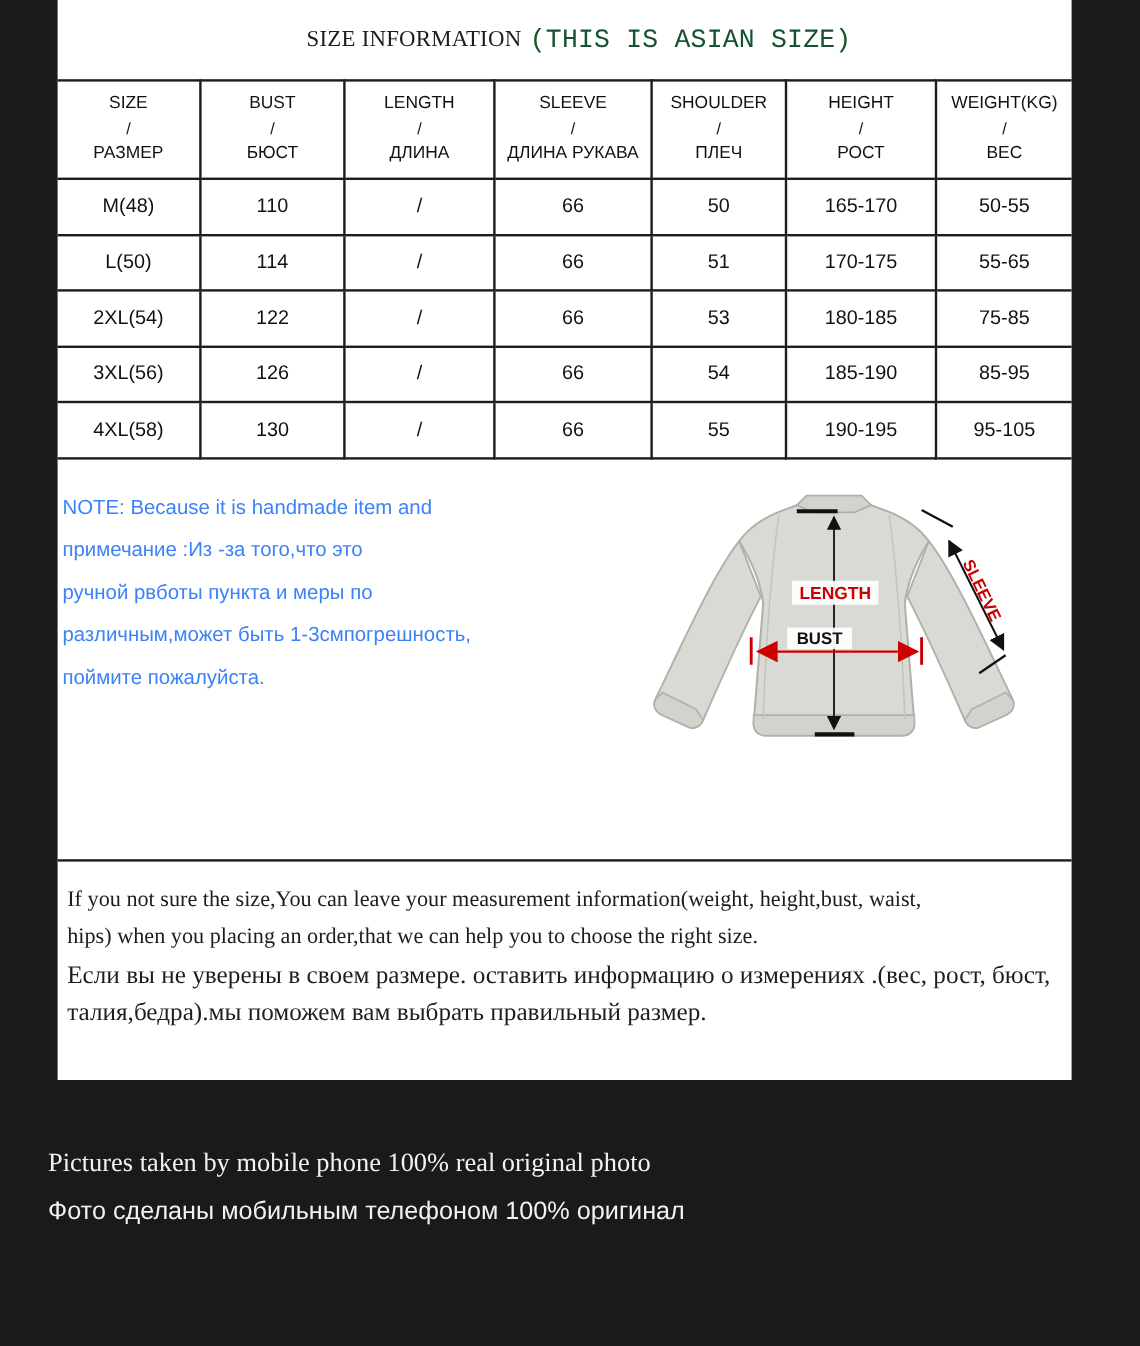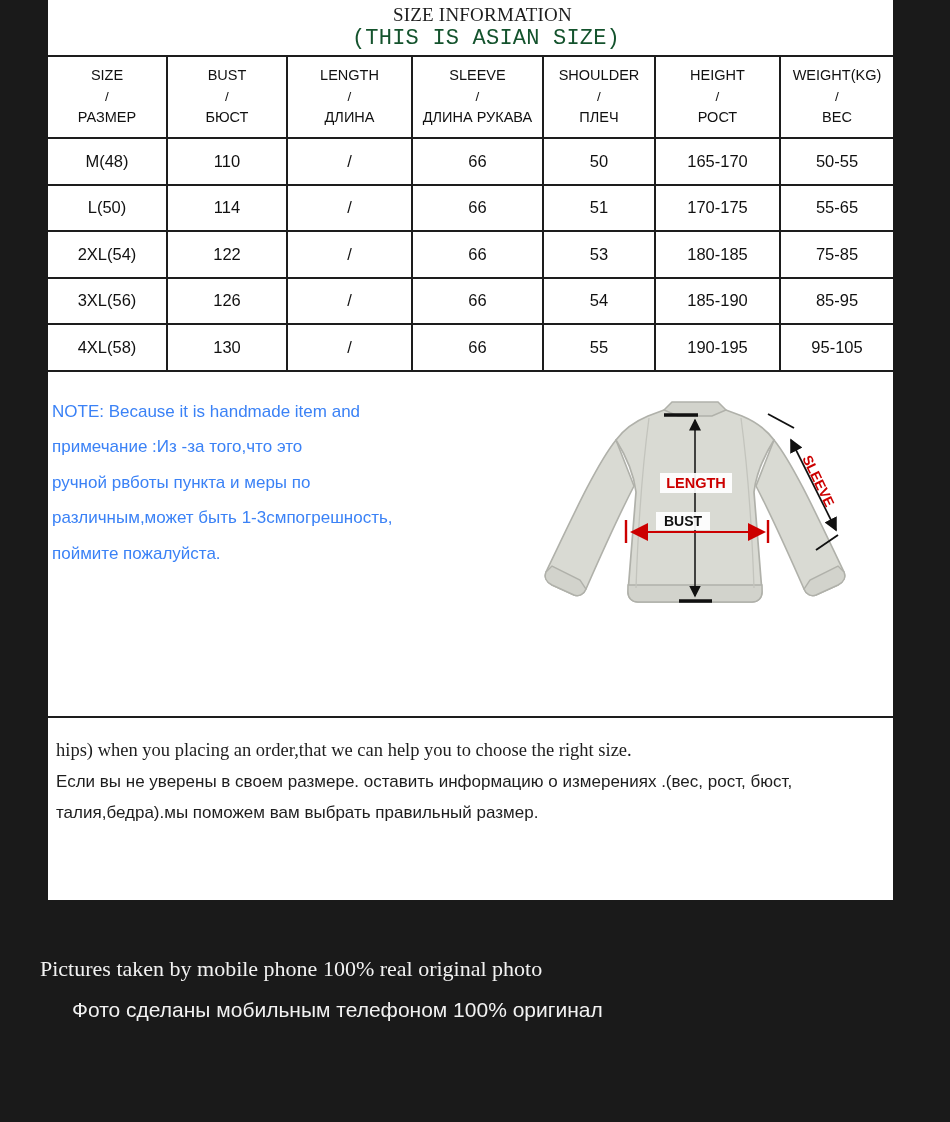--- a/index.html
+++ b/index.html
@@ -31,12 +31,11 @@
 
   
   #title-row {
-    height: 55px;
+    height: 66px;
     display: flex;
     align-items: center;
     justify-content: center;
     padding-left: 24px;
-    flex-direction: column;
   }
   .title-main {
     font-family: "Liberation Serif", serif;

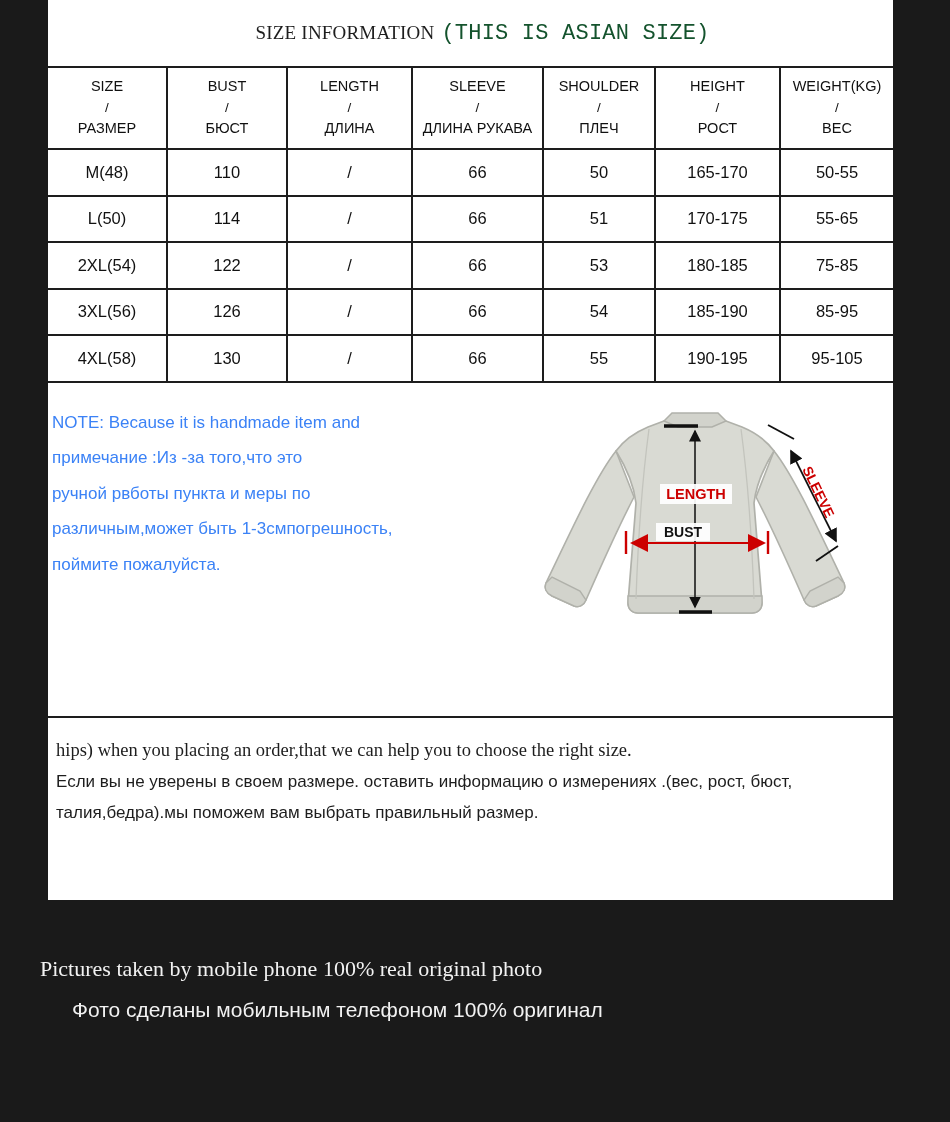--- a/index.html
+++ b/index.html
@@ -368,6 +368,7 @@
     <div id="sep"></div>
 
     <div id="bottom">
+      <p>If you not sure the size,You can leave your measurement information(weight, height,bust, waist,</p>
       <p>hips) when you placing an order,that we can help you to choose the right size.</p>
       <p class="ru">Если вы не уверены в своем размере. оставить информацию о измерениях .(вес, рост, бюст,</p>
       <p class="ru">талия,бедра).мы поможем вам выбрать правильный размер.</p>

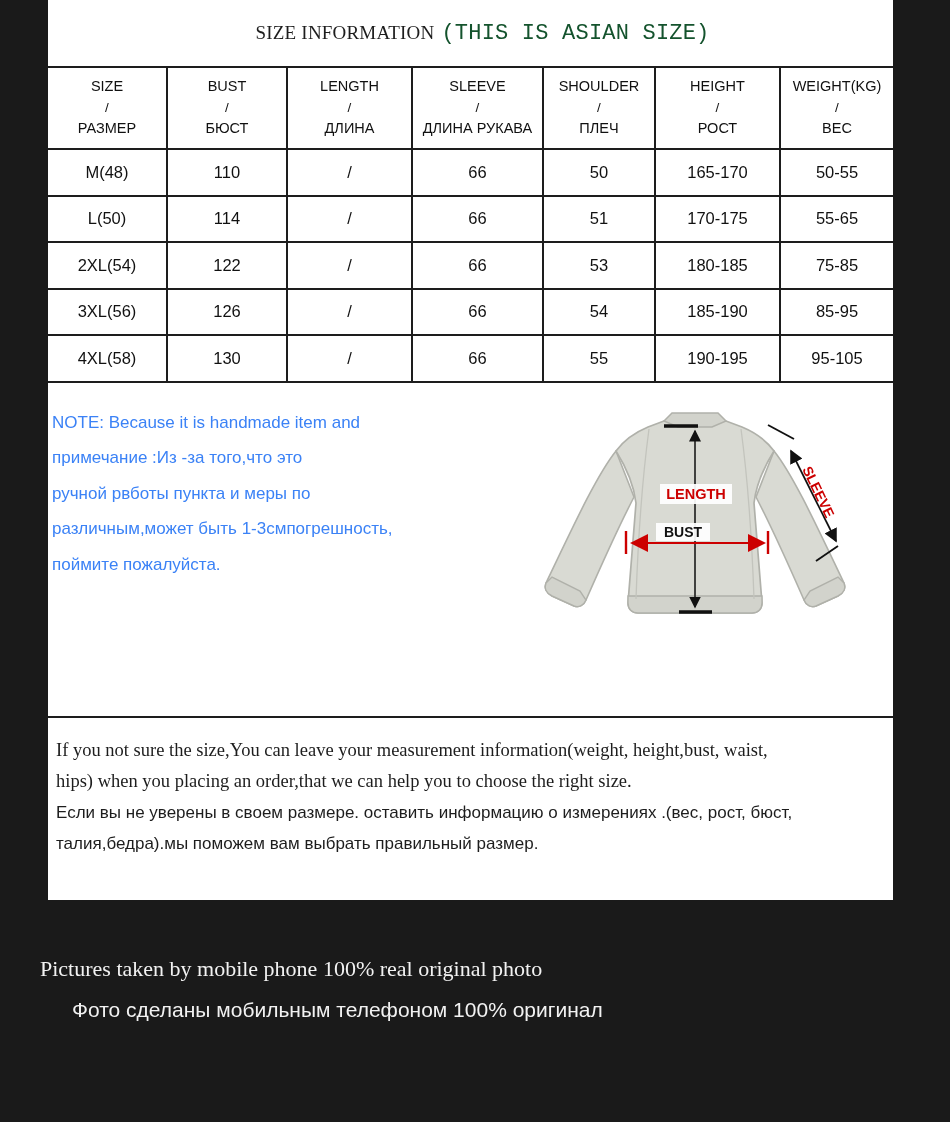--- a/index.html
+++ b/index.html
@@ -146,8 +146,8 @@
     white-space: nowrap;
   }
   #bottom p.ru {
-    font-family: Liberation Sans, sans-serif;
-    font-size: 17px;
+    font-family: Liberation Serif, serif;
+    font-size: 21px;
     line-height: 31px;
   }
 

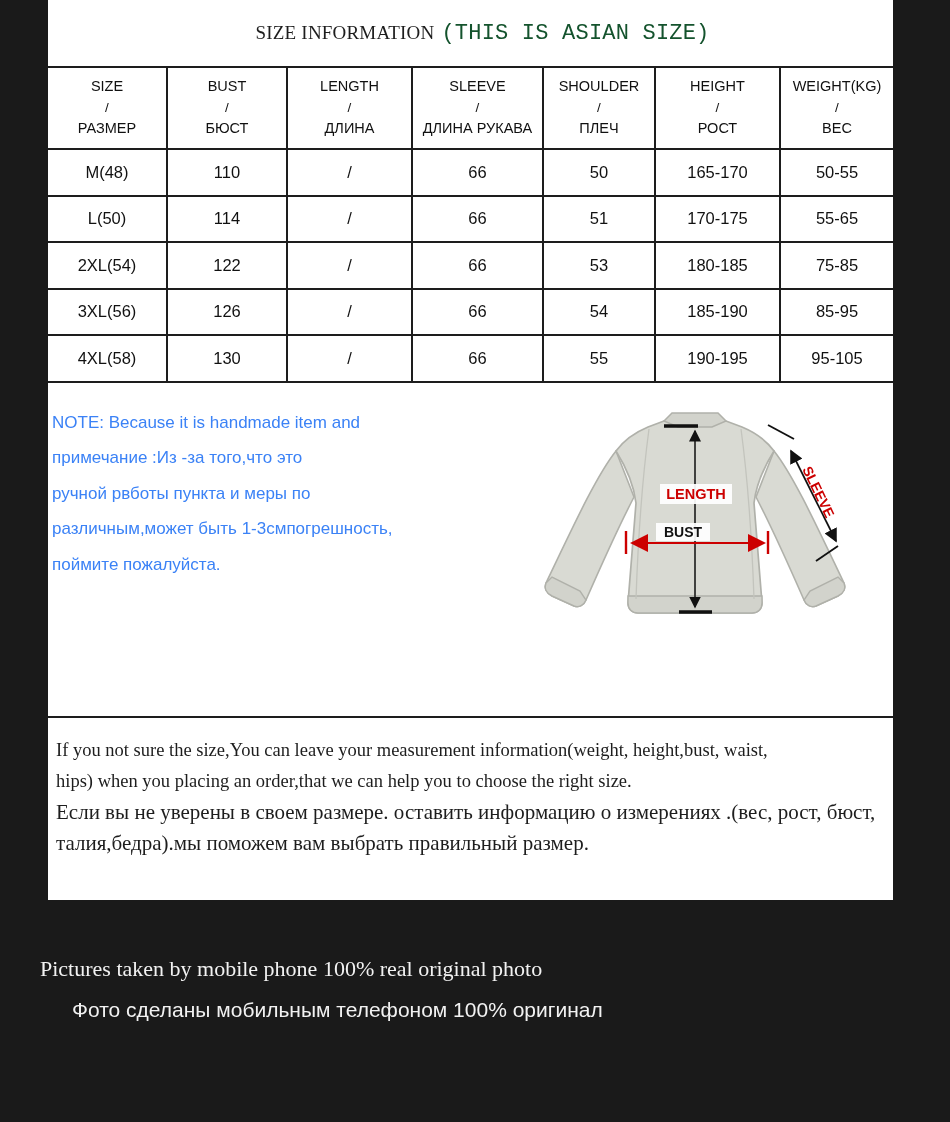--- a/index.html
+++ b/index.html
@@ -168,7 +168,6 @@
   #footer p.ru {
     font-family: "Liberation Sans", sans-serif;
     font-size: 21px;
-    margin-left: 32px;
   }
 </style>
 </head>

